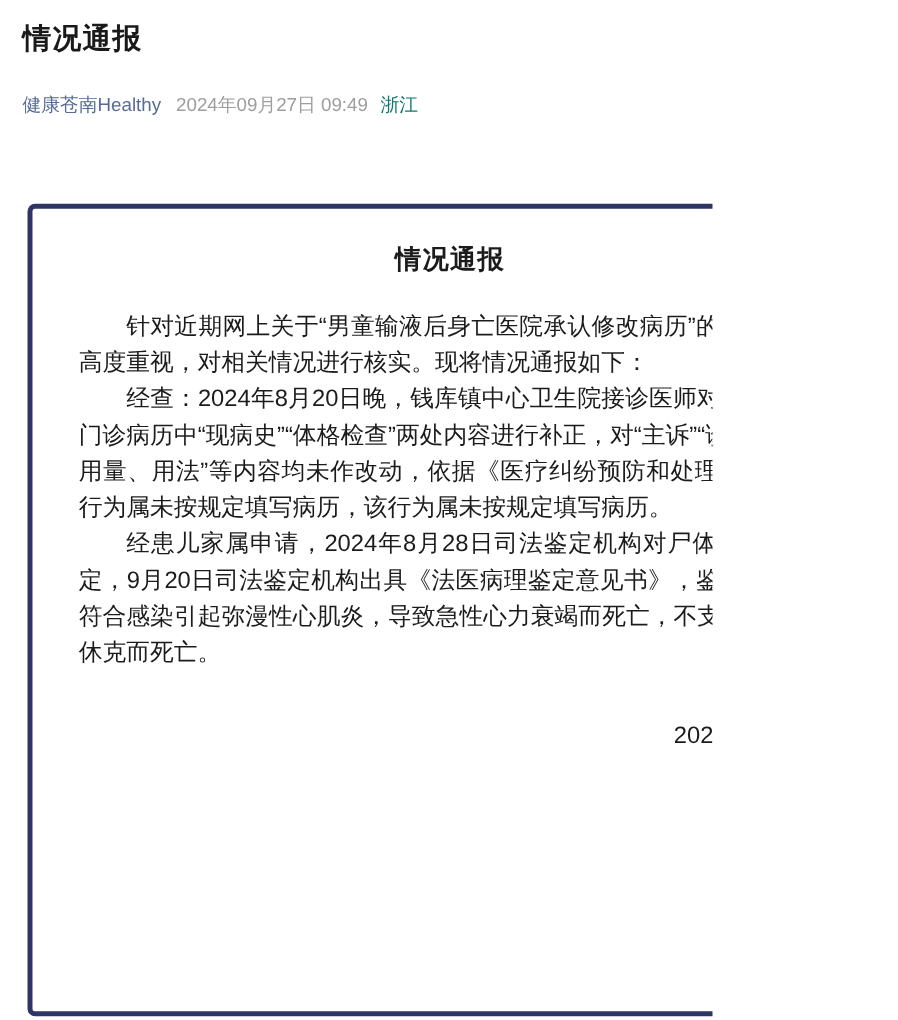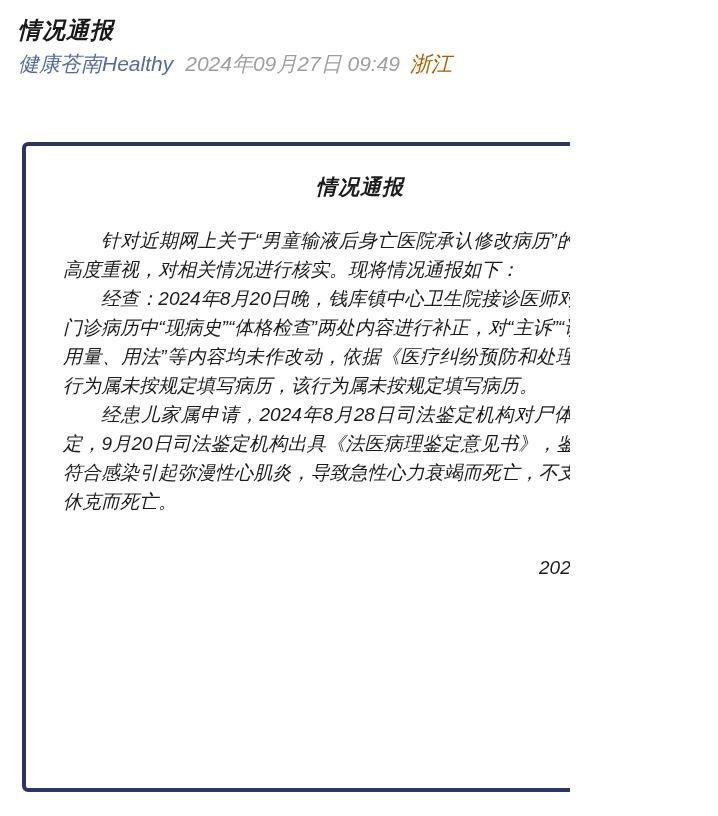--- a/index.html
+++ b/index.html
@@ -13,7 +13,6 @@
     height: 816px;
     background: #ffffff;
     overflow: hidden;
-    font-style: italic;
   }
   .article-header {
     padding: 14px 18px 0 18px;

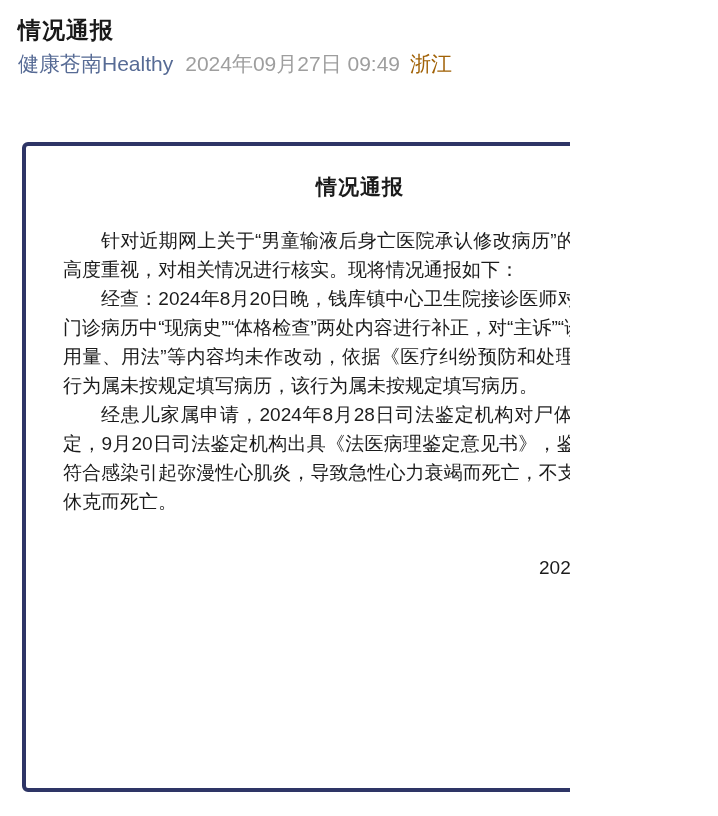--- a/index.html
+++ b/index.html
@@ -25,10 +25,10 @@
     letter-spacing: 1px;
   }
   .meta-row {
-    margin-top: 7px;
+    margin-top: 28px;
     display: flex;
     align-items: center;
-    font-size: 21px;
+    font-size: 15px;
     line-height: 21px;
   }
   .account-link {

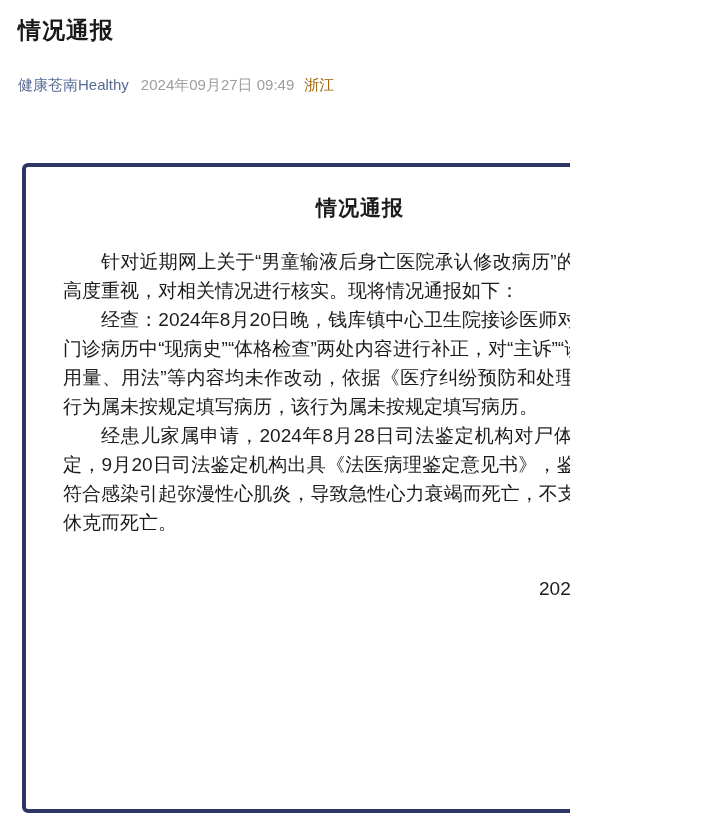--- a/index.html
+++ b/index.html
@@ -41,7 +41,7 @@
     margin-left: 12px;
   }
   .meta-location {
-    color: #a16207;
+    color: #0f766e;
     margin-left: 10px;
     text-align: right;
   }

